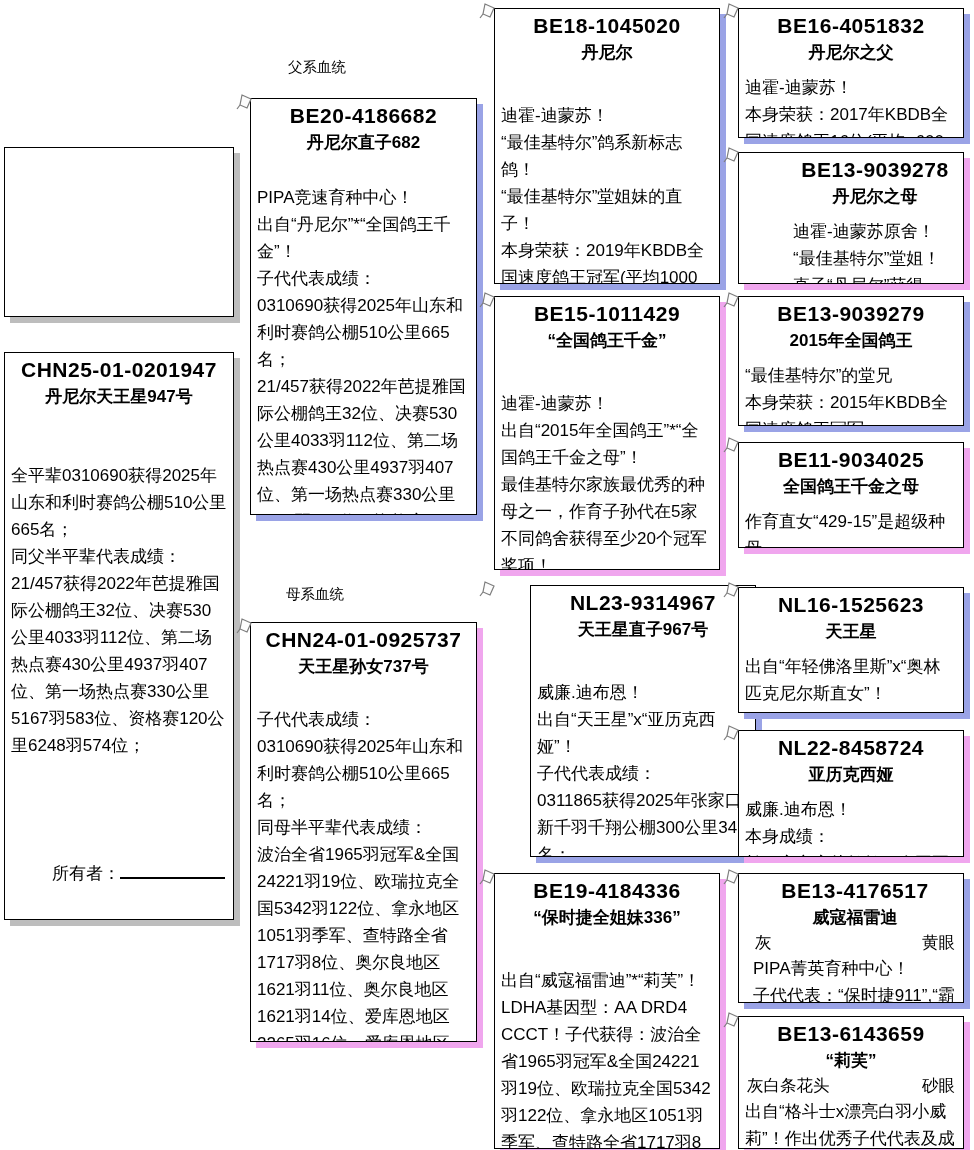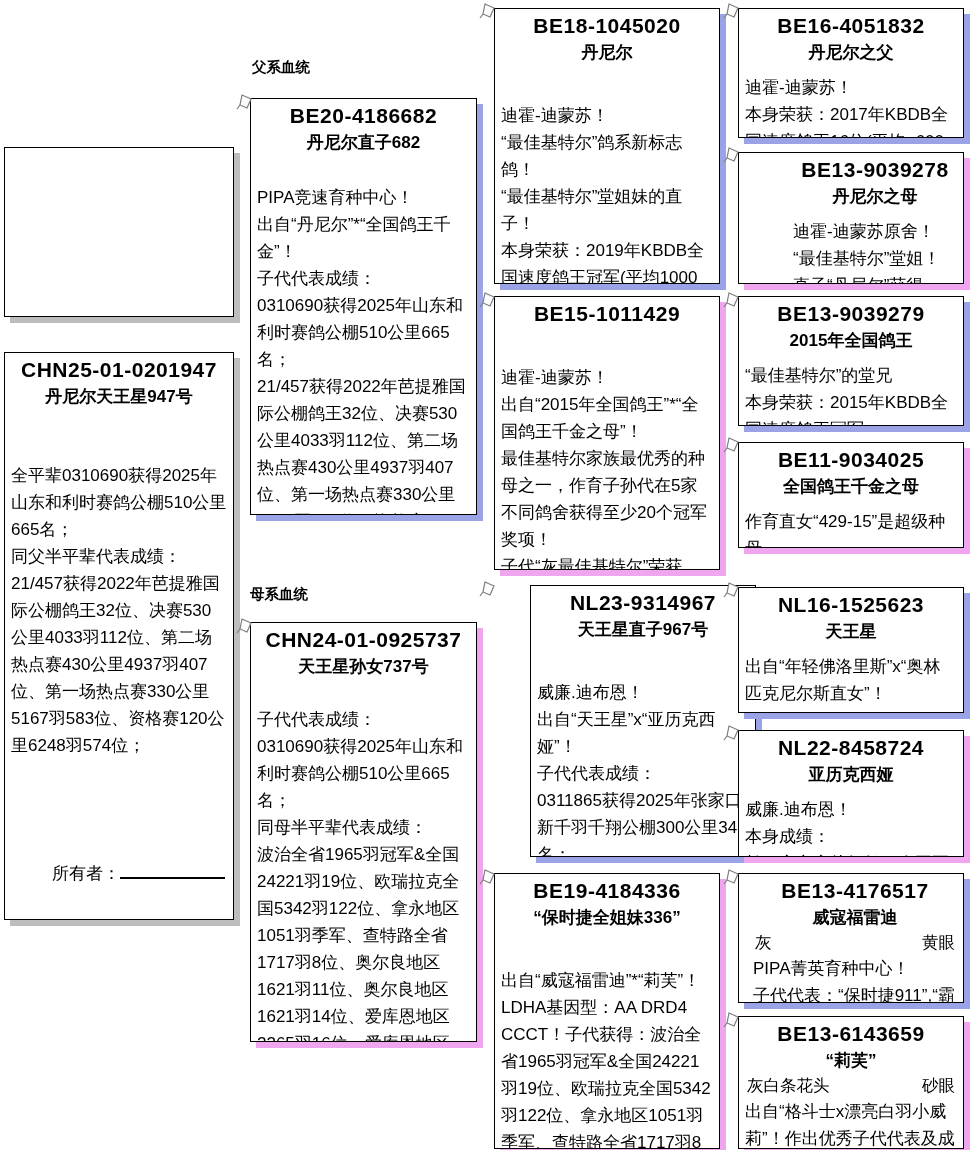--- a/index.html
+++ b/index.html
@@ -13,7 +13,7 @@
   .pname{font-weight:bold;font-size:17px;text-align:center;margin-top:3px;}
   .notes{font-size:17px;line-height:27px;padding:0 6px;white-space:pre-line;text-align:left;}
   .traitline{display:flex;justify-content:space-between;font-size:16.5px;line-height:26px;padding:0 8px;}
-  .lineage-label{position:absolute;font-weight:bold;font-size:14.5px;}
+  .lineage-label{position:absolute;font-weight:normal;font-size:14.5px;margin-left:36px;}
   .owner-line{position:absolute;font-size:17px;}
   .owner-blank{display:inline-block;width:105px;height:15px;border-bottom:2px solid #000;}
   .clip{position:absolute;width:16px;height:16px;z-index:5;}

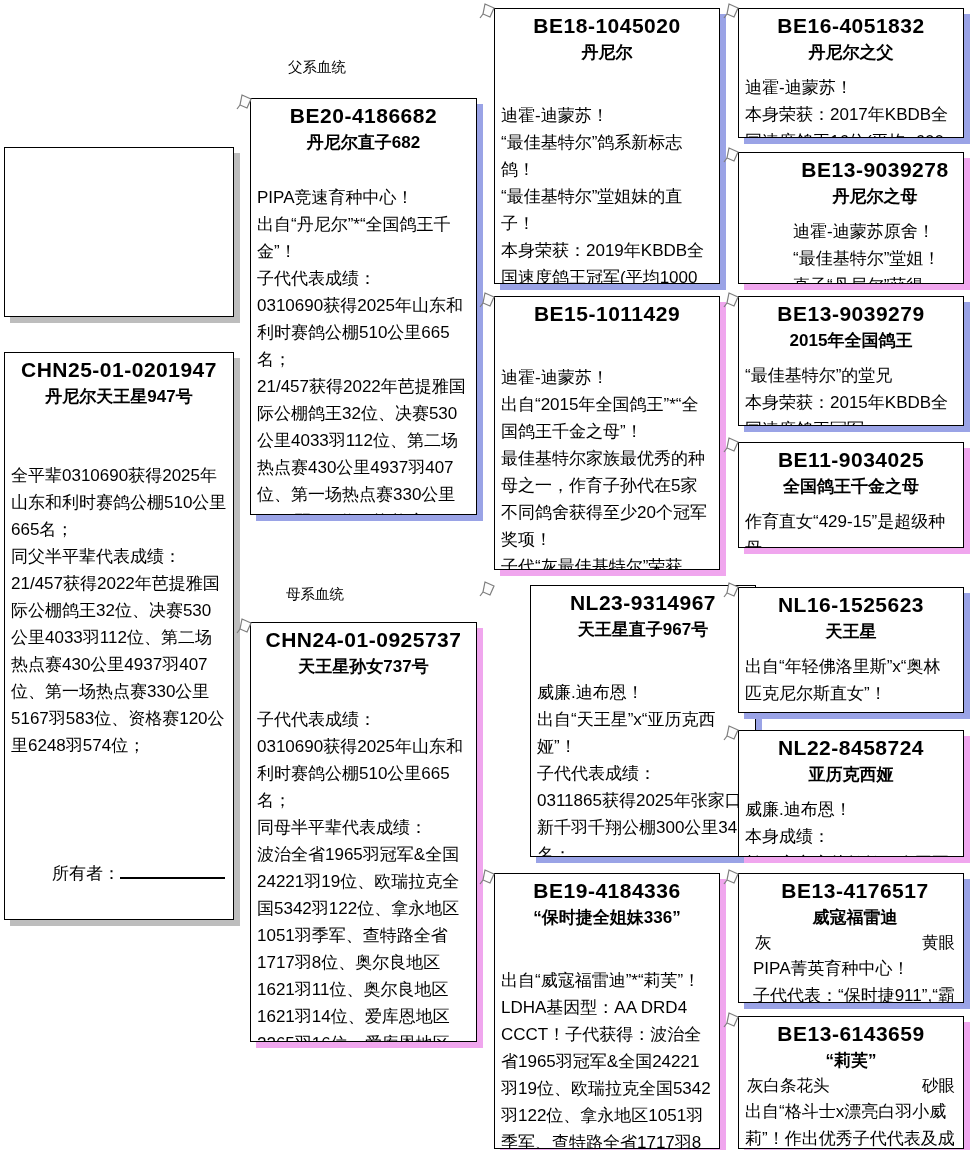--- a/index.html
+++ b/index.html
@@ -69,6 +69,7 @@
 
   <div class="box shadow-pink" style="left:494px;top:296px;width:226px;height:274px;">
     <div class="ring">BE15-1011429</div>
+    <div class="pname">“全国鸽王千金”</div>
     <div class="notes" style="margin-top:38px;">迪霍-迪蒙苏！
 出自“2015年全国鸽王”*“全国鸽王千金之母”！
 最佳基特尔家族最优秀的种母之一，作育子孙代在5家不同鸽舍获得至少20个冠军奖项！

